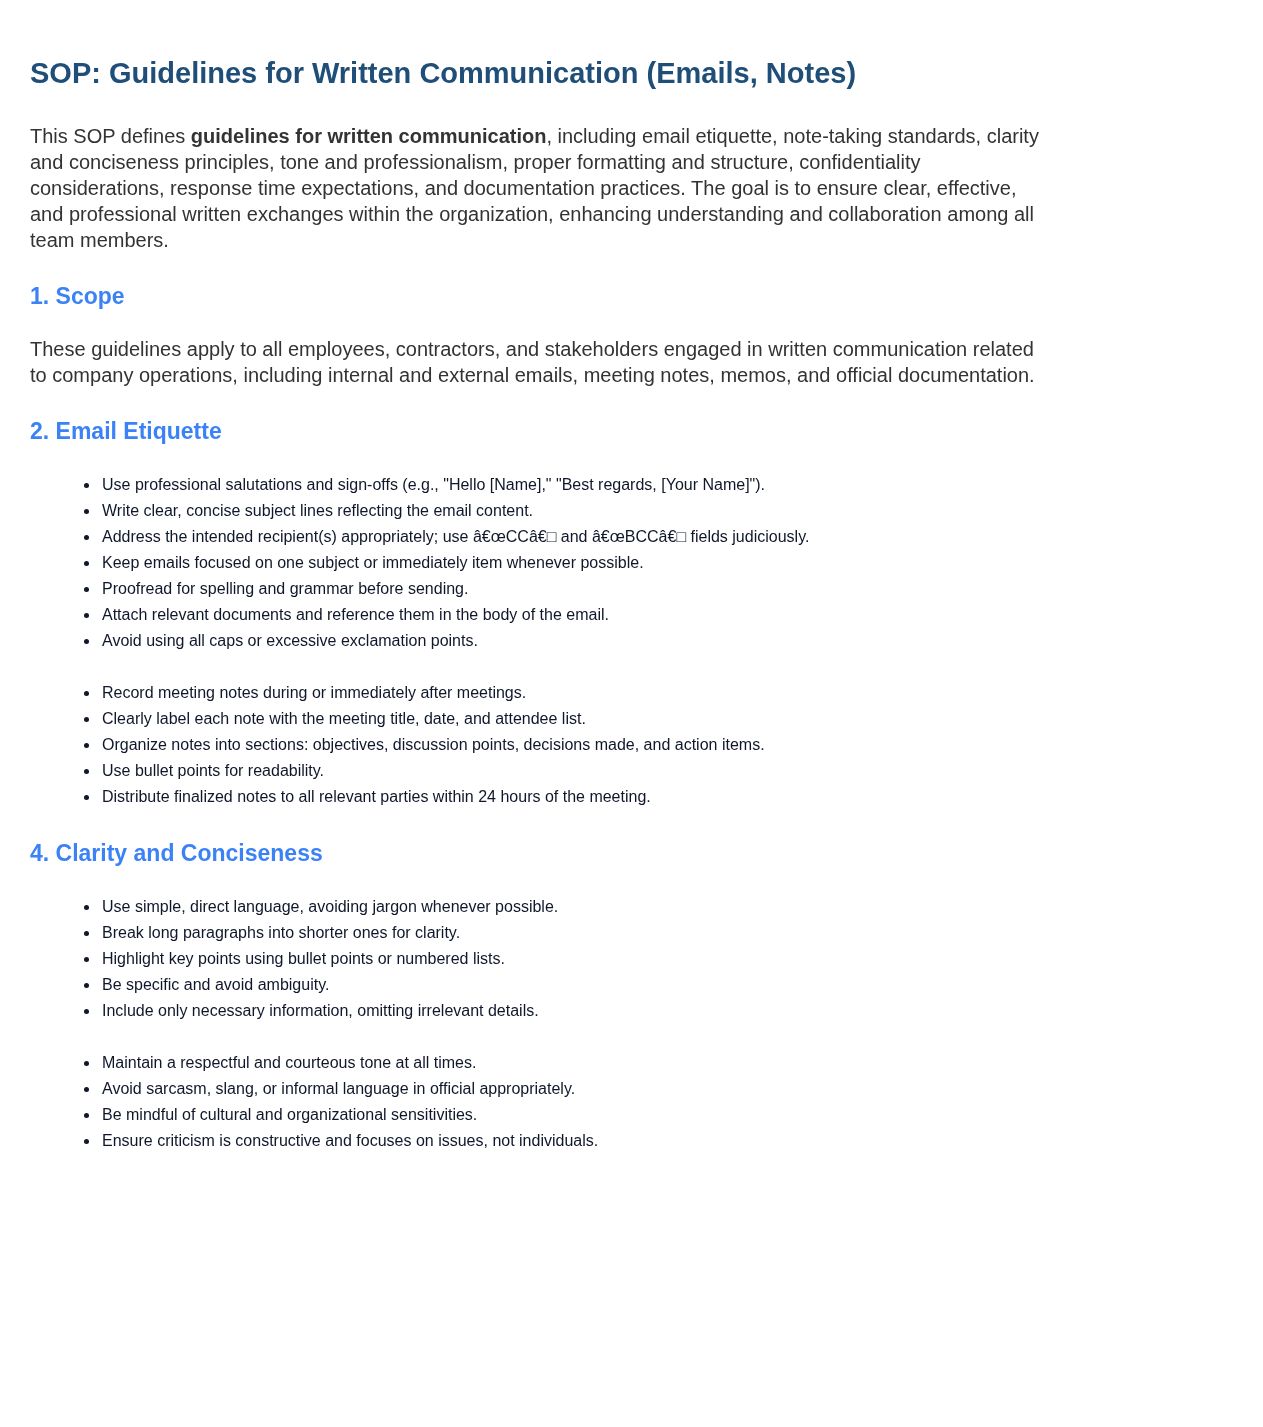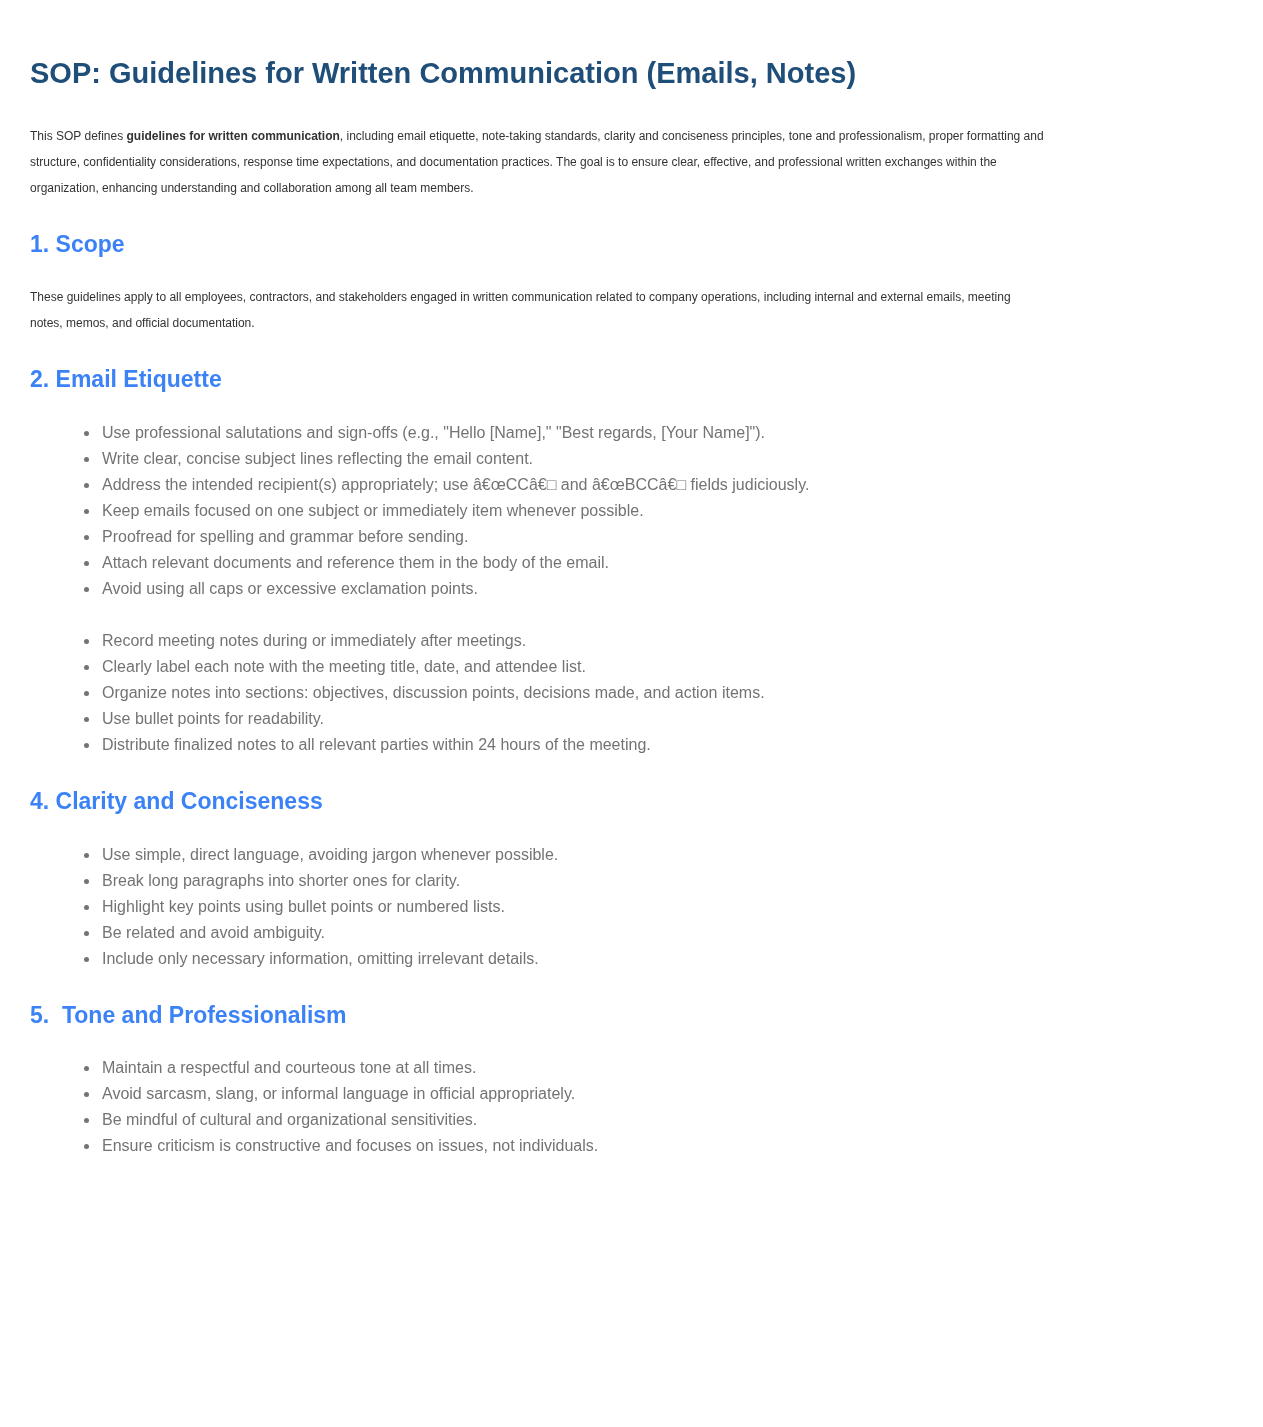--- a/index.html
+++ b/index.html
@@ -28,7 +28,7 @@
     white-space: pre-wrap;
   }
   p.body-paragraph {
-    font-size: 12px;
+    font-size: 20px;
     line-height: 26px;
     margin: 26px 0;
     color: #333333;

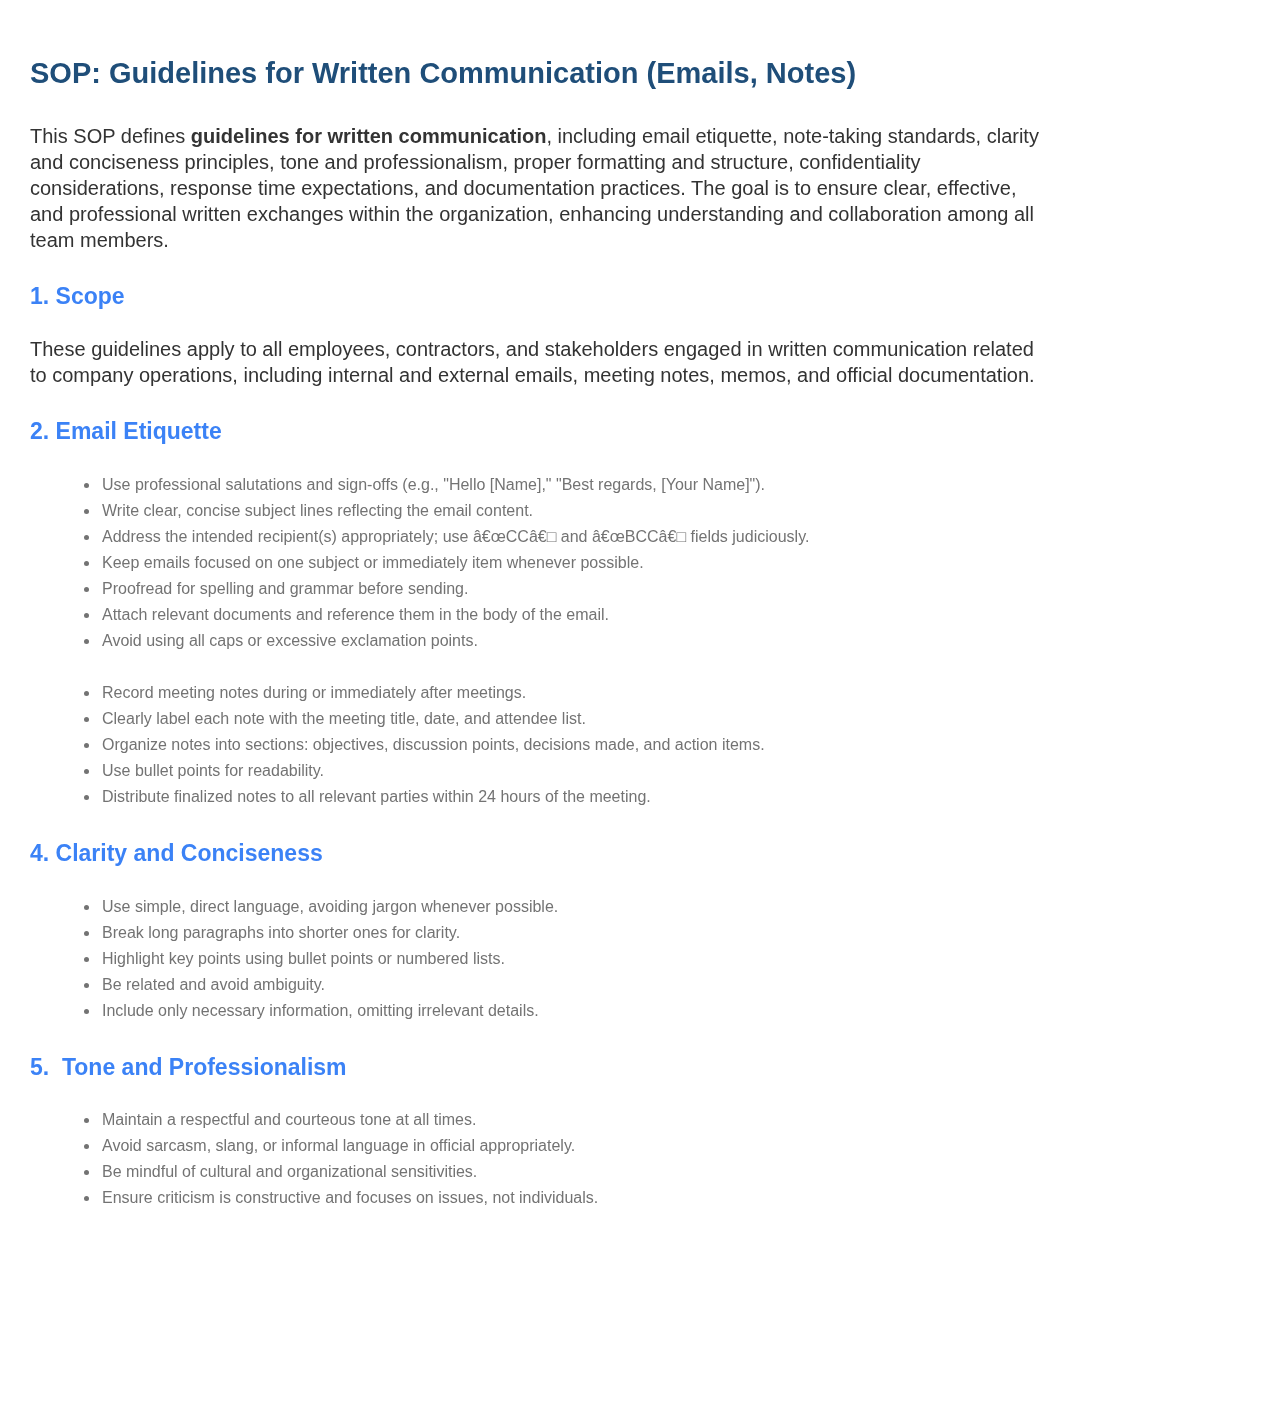--- a/index.html
+++ b/index.html
@@ -54,7 +54,7 @@
     line-height: 26px;
     margin: 0;
     padding-left: 2px;
-    color: #737373;
+    color: #0f172a;
   }
 </style>
 </head>

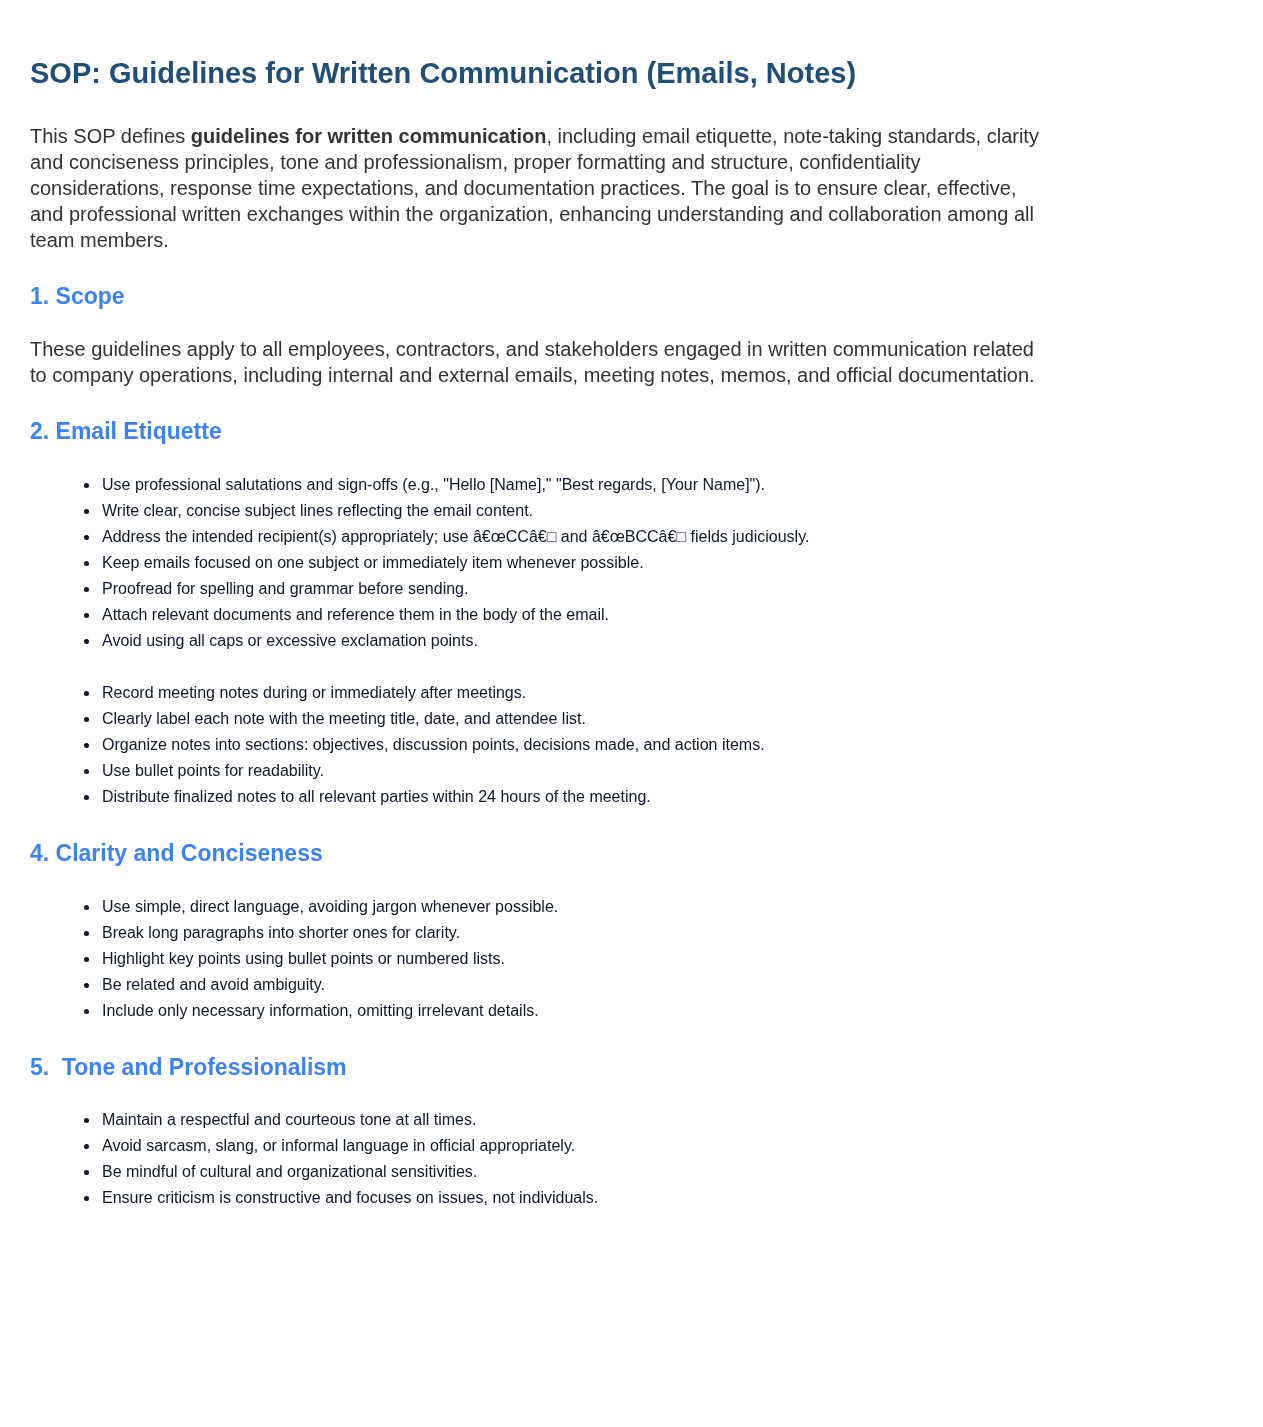--- a/index.html
+++ b/index.html
@@ -90,7 +90,7 @@
         <li class="bullet-item">Use simple, direct language, avoiding jargon whenever possible.</li>
         <li class="bullet-item">Break long paragraphs into shorter ones for clarity.</li>
         <li class="bullet-item">Highlight key points using bullet points or numbered lists.</li>
-        <li class="bullet-item">Be related and avoid ambiguity.</li>
+        <li class="bullet-item">Be specific and avoid ambiguity.</li>
         <li class="bullet-item">Include only necessary information, omitting irrelevant details.</li>
       </ul>
       <h2 class="section-heading">5.  Tone and Professionalism</h2>

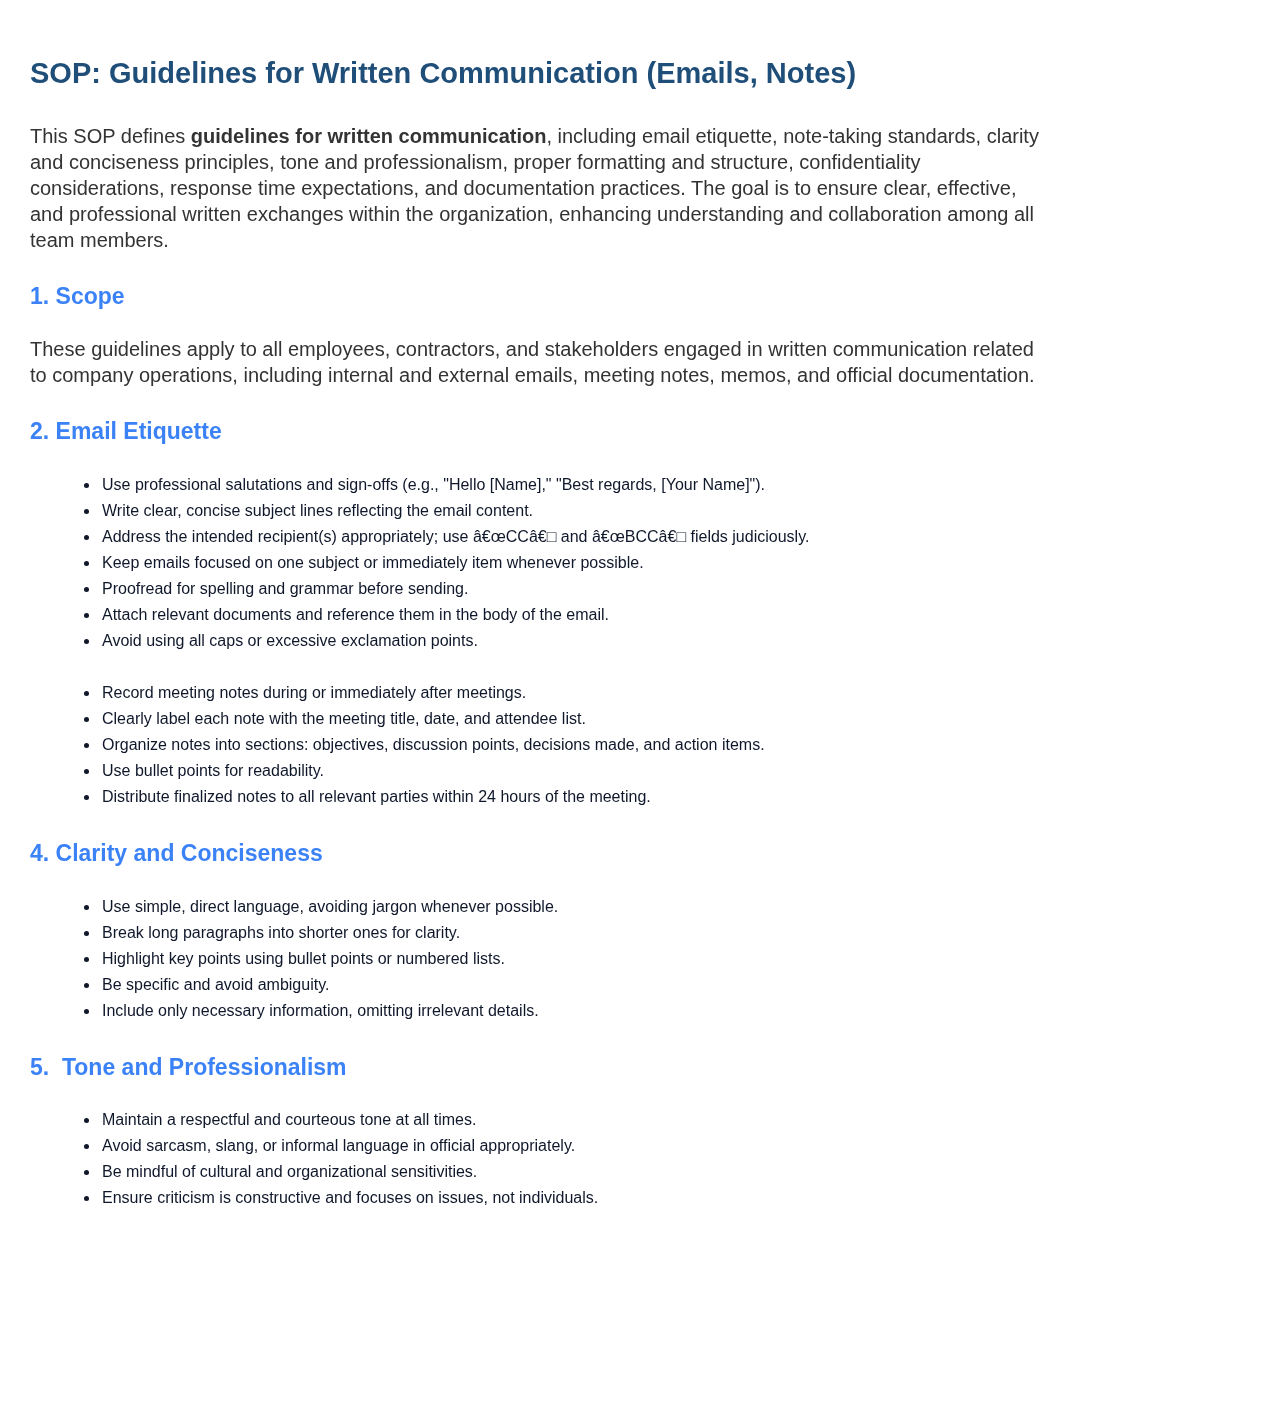--- a/index.html
+++ b/index.html
@@ -93,7 +93,6 @@
         <li class="bullet-item">Be specific and avoid ambiguity.</li>
         <li class="bullet-item">Include only necessary information, omitting irrelevant details.</li>
       </ul>
-      <h2 class="section-heading">5.  Tone and Professionalism</h2>
       <ul class="bullet-list">
         <li class="bullet-item">Maintain a respectful and courteous tone at all times.</li>
         <li class="bullet-item">Avoid sarcasm, slang, or informal language in official appropriately.</li>

